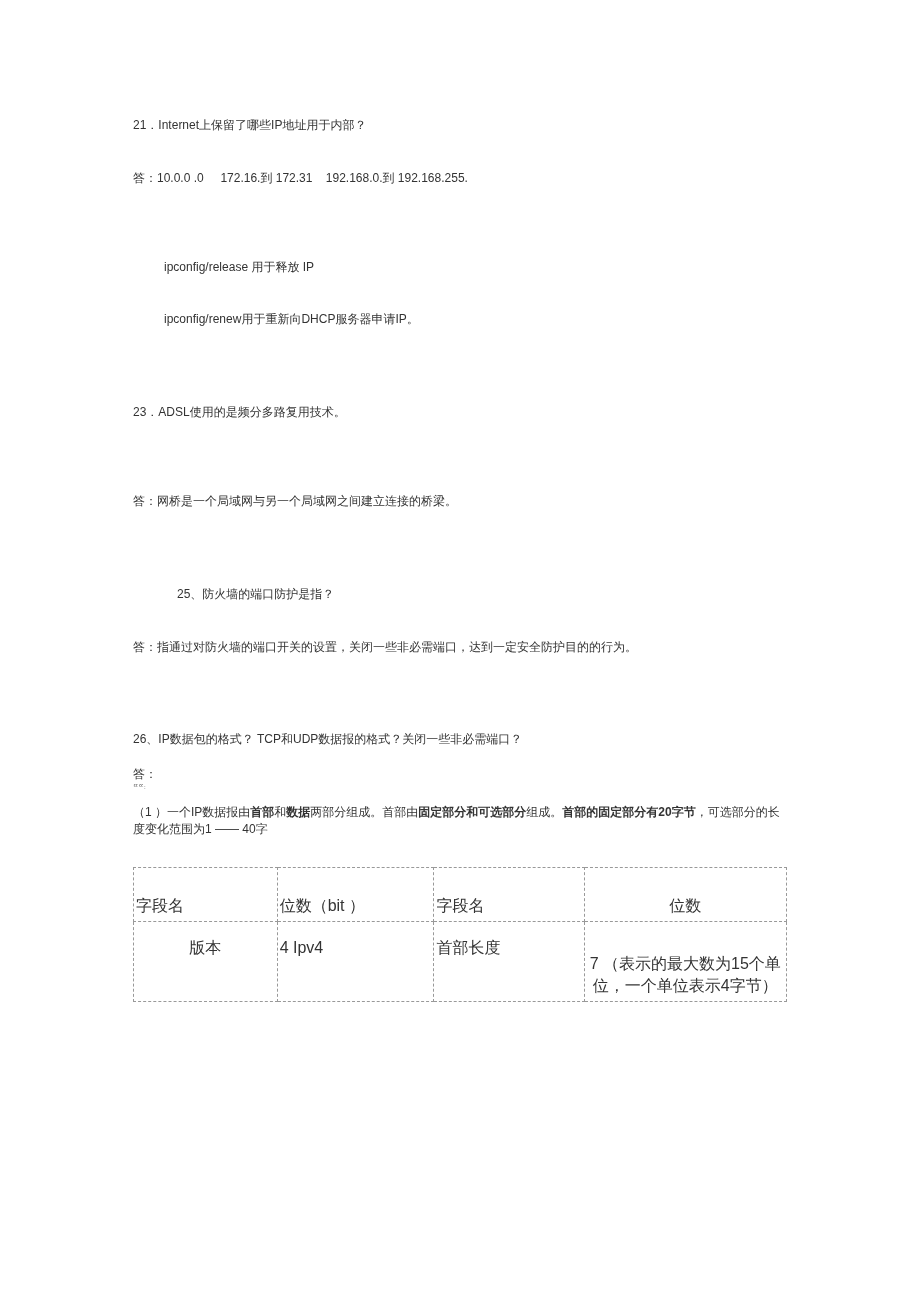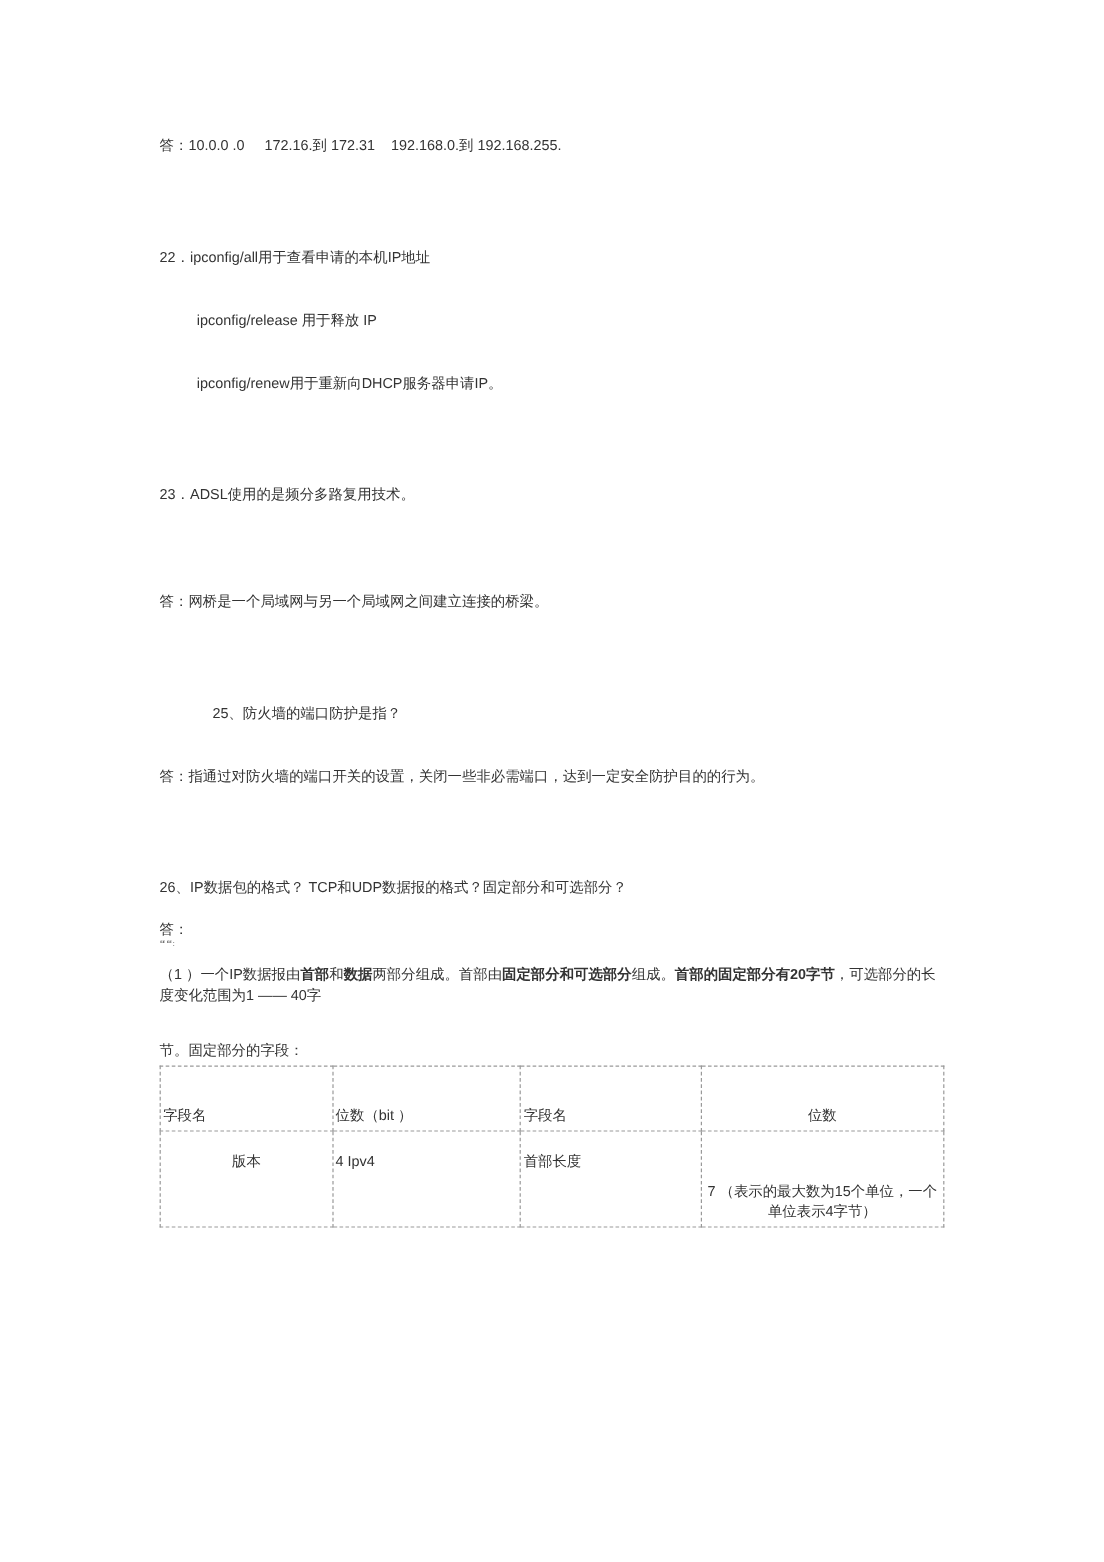--- a/index.html
+++ b/index.html
@@ -43,6 +43,10 @@
 <body>
 
 <div class="q-block">
+  <div class="row-line" style="margin-bottom:36px;">
+    <span>21．</span>
+    <span>Internet上保留了哪些IP地址用于内部？</span>
+  </div>
   <div>答：10.0.0 .0&nbsp;&nbsp;&nbsp;&nbsp;&nbsp;172.16.到 172.31&nbsp;&nbsp;&nbsp;&nbsp;192.168.0.到 192.168.255.</div>
 </div>
 

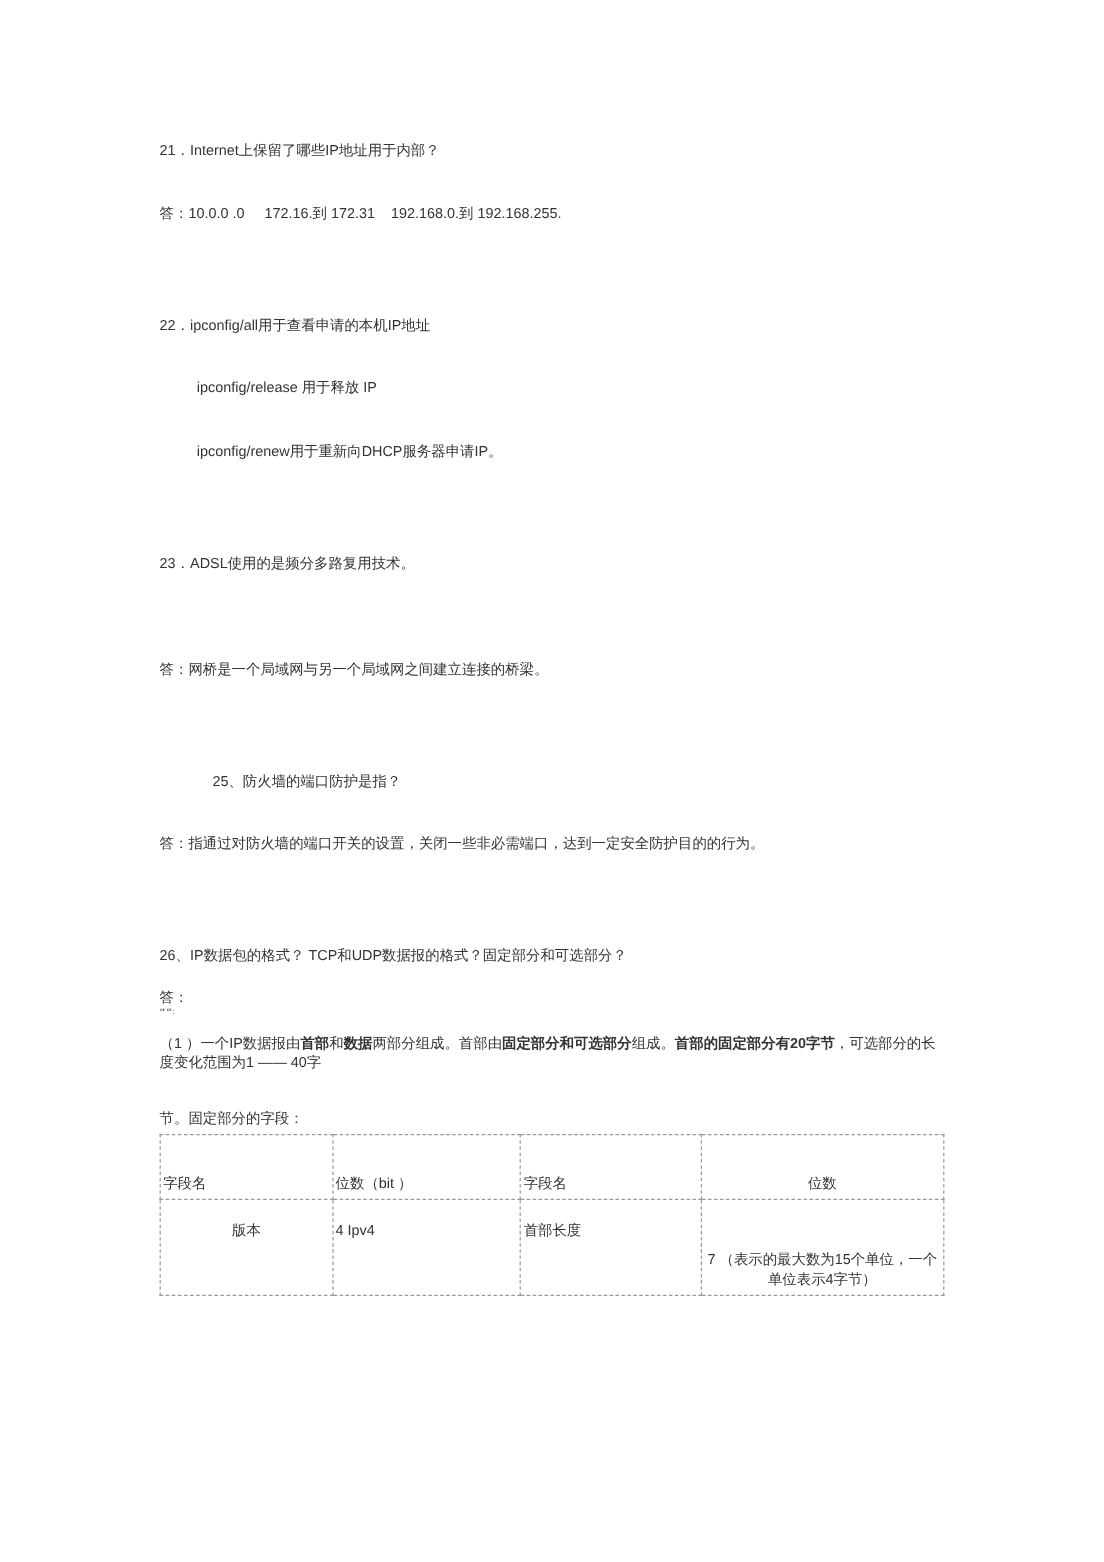--- a/index.html
+++ b/index.html
@@ -53,10 +53,6 @@
 <div style="height:36px"></div>
 
 <div class="q-block">
-  <div class="row-line" style="margin-bottom:36px;">
-    <span>22．</span>
-    <span>ipconfig/all用于查看申请的本机IP地址</span>
-  </div>
   <div class="indent" style="margin-bottom:36px;">ipconfig/release 用于释放 IP</div>
   <div class="indent">ipconfig/renew用于重新向DHCP服务器申请IP。</div>
 </div>

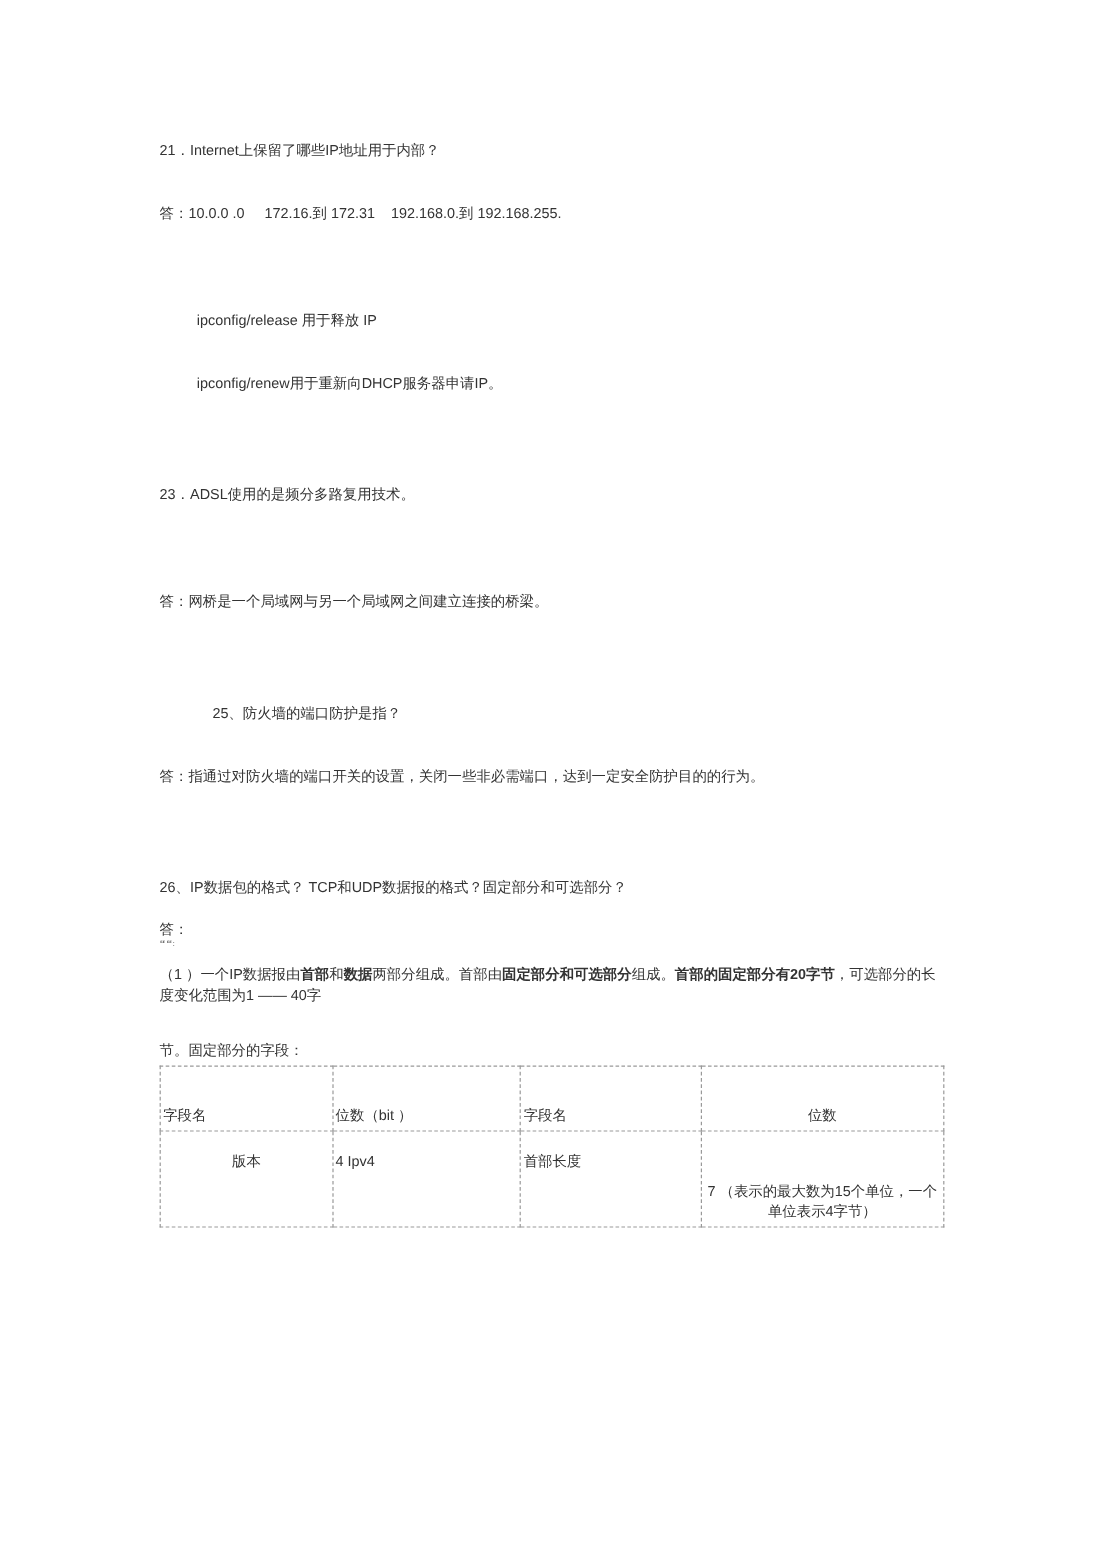--- a/index.html
+++ b/index.html
@@ -87,7 +87,7 @@
 <div>
   <div class="row-line" style="margin-bottom:20px;">
     <span>26、</span>
-    <span>IP数据包的格式？ TCP和UDP数据报的格式？固定部分和可选部分？</span>
+    <span>IP数据包的格式？ TCP和UDP数据报的格式？关闭一些非必需端口？</span>
   </div>
   <div style="margin-bottom:2px; line-height:1.1;">答：</div>
   <div style="font-size:6px; margin-bottom:12px;">ᄄᄄ:</div>

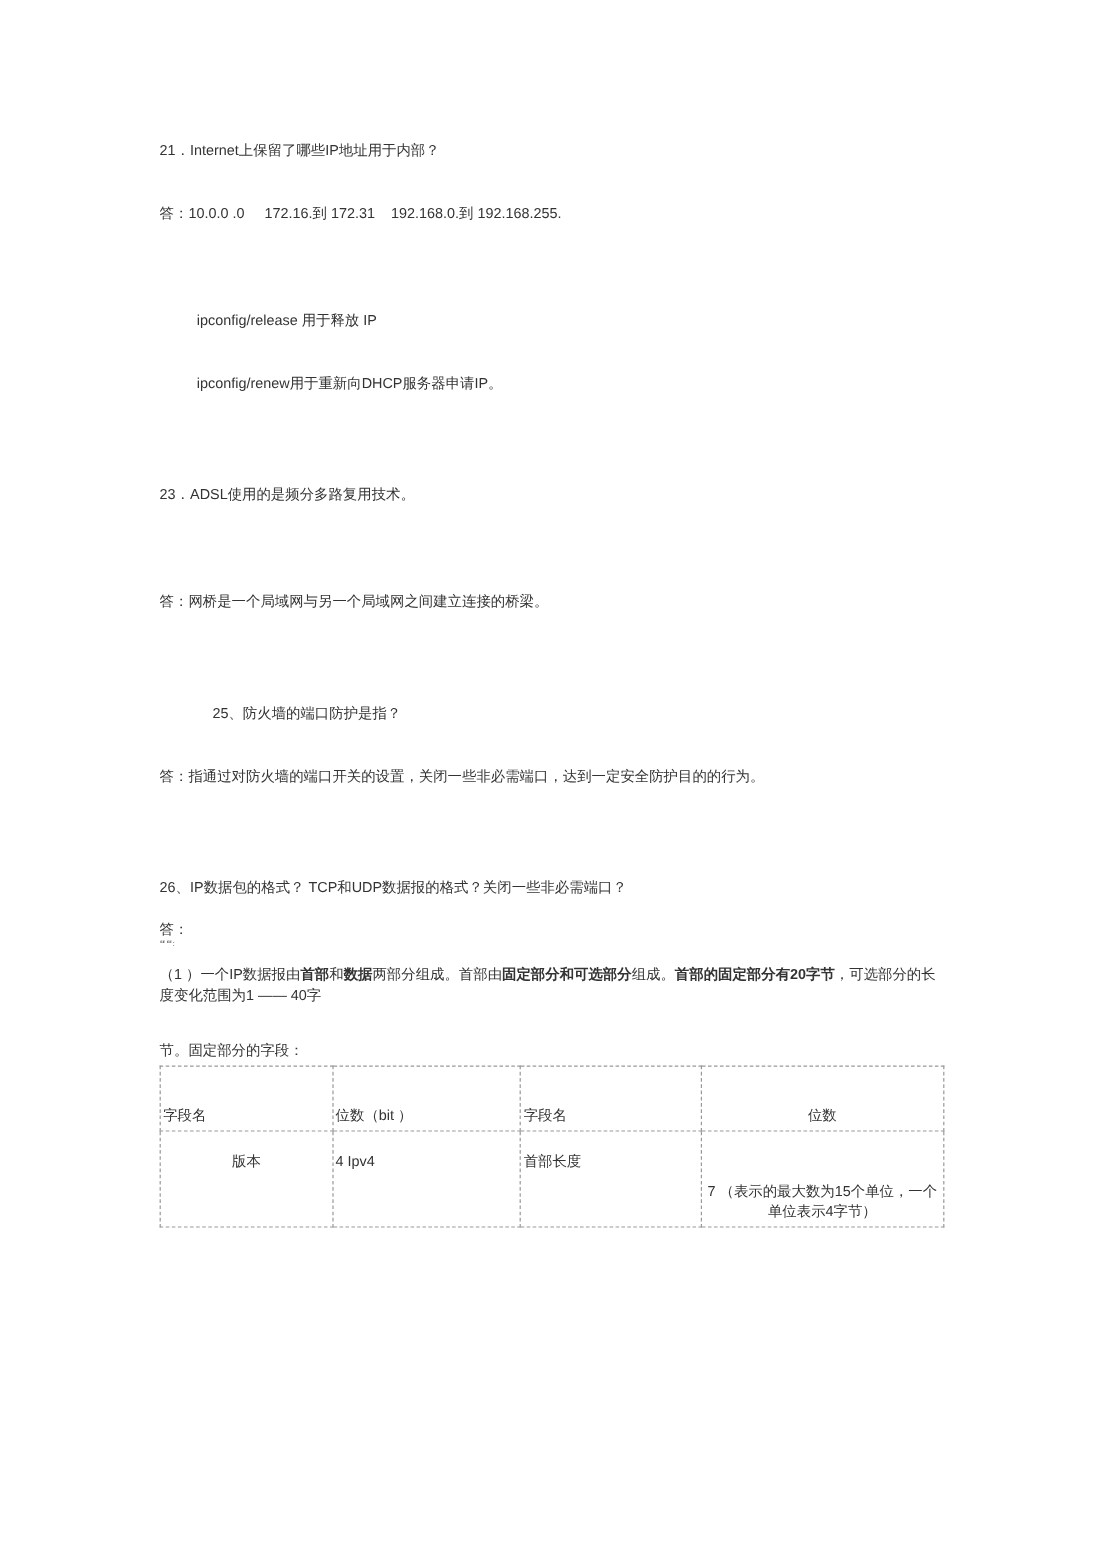--- a/index.html
+++ b/index.html
@@ -96,7 +96,6 @@
     <span>（1 ）一个IP数据报由</span><span class="bold">首部</span><span>和</span><span class="bold">数据</span><span>两部分组成。首部由</span><span class="bold">固定部分和可选部分</span><span>组成。</span><span class="bold">首部的固定部分有20字节</span><span>，可选部分的长度变化范围为1 —— 40字</span>
   </div>
 
-  <div class="table-intro">节。固定部分的字段：</div>
 
   <table>
     <tbody>

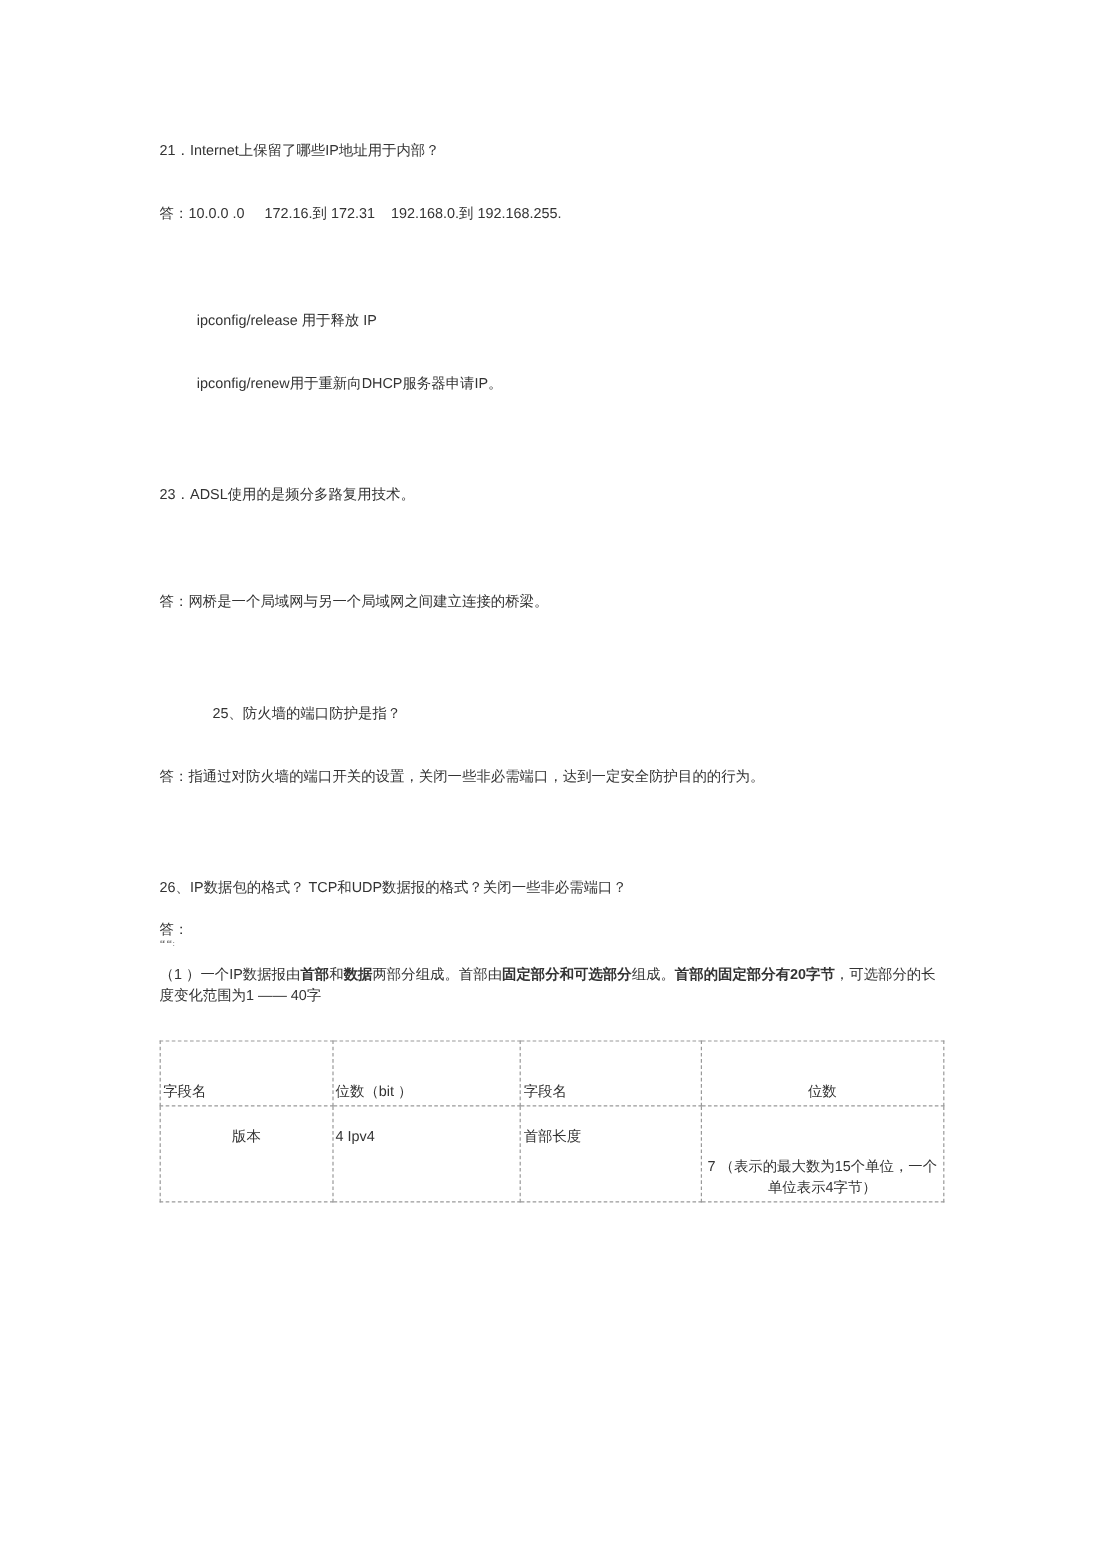--- a/index.html
+++ b/index.html
@@ -20,7 +20,7 @@
   table {
     border-collapse: collapse;
     width: 100%;
-    font-size: 12px;
+    font-size: 16px;
   }
   td {
     border: 1px dashed #999;

